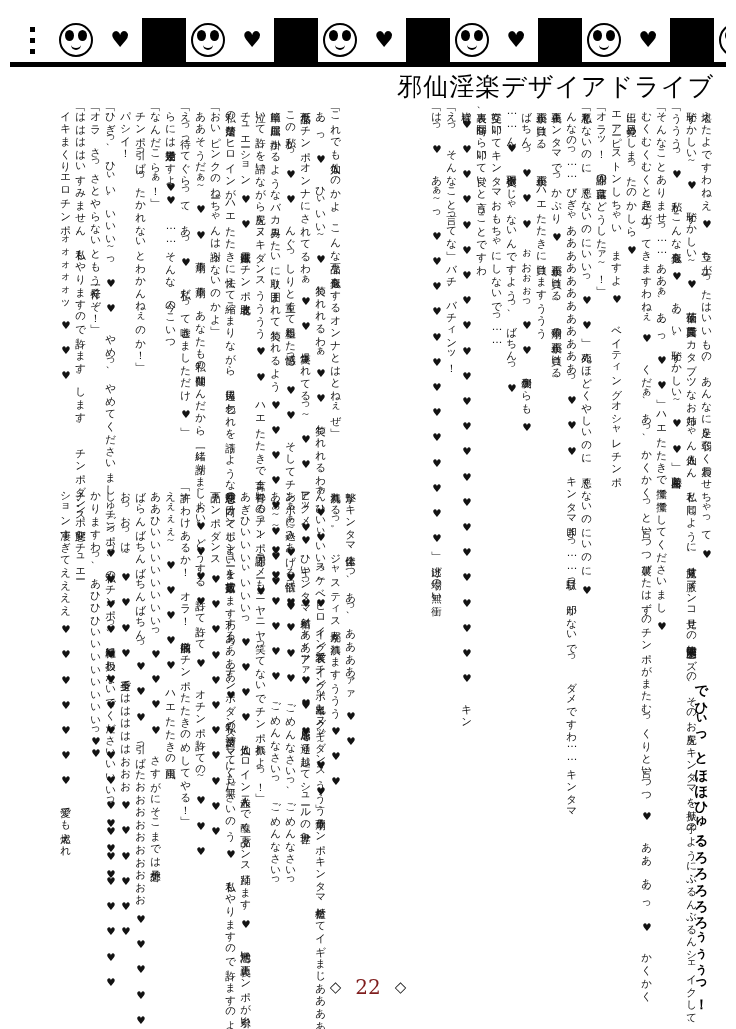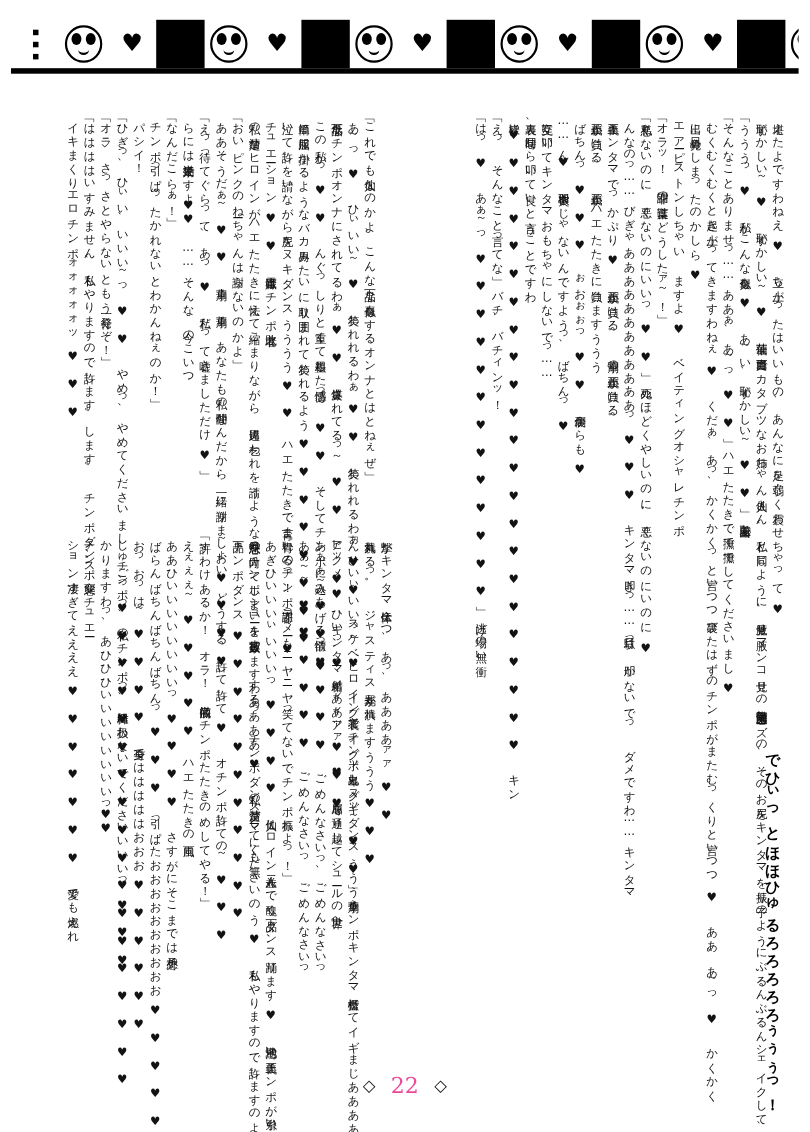--- a/index.html
+++ b/index.html
@@ -244,6 +244,7 @@
   </div>
   <div class="tb-under"></div>
 
+  <div class="title">邪仙淫楽デザイアドライブ</div>
 
   <div class="body-area">
 

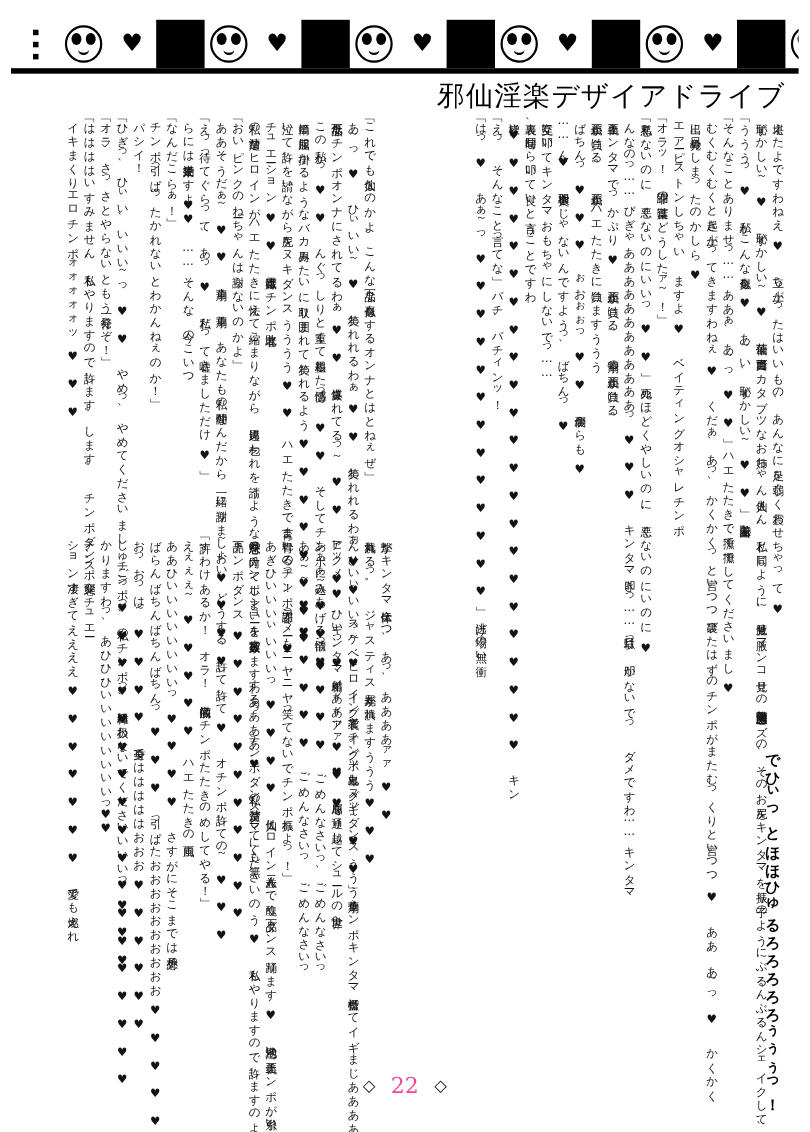--- a/index.html
+++ b/index.html
@@ -175,7 +175,7 @@
   }
   .footer .pagenum {
     font-size: 20px;
-    color: #ec4899;
+    color: #7f1d1d;
     font-family: "DejaVu Serif", serif;
   }
 </style>

